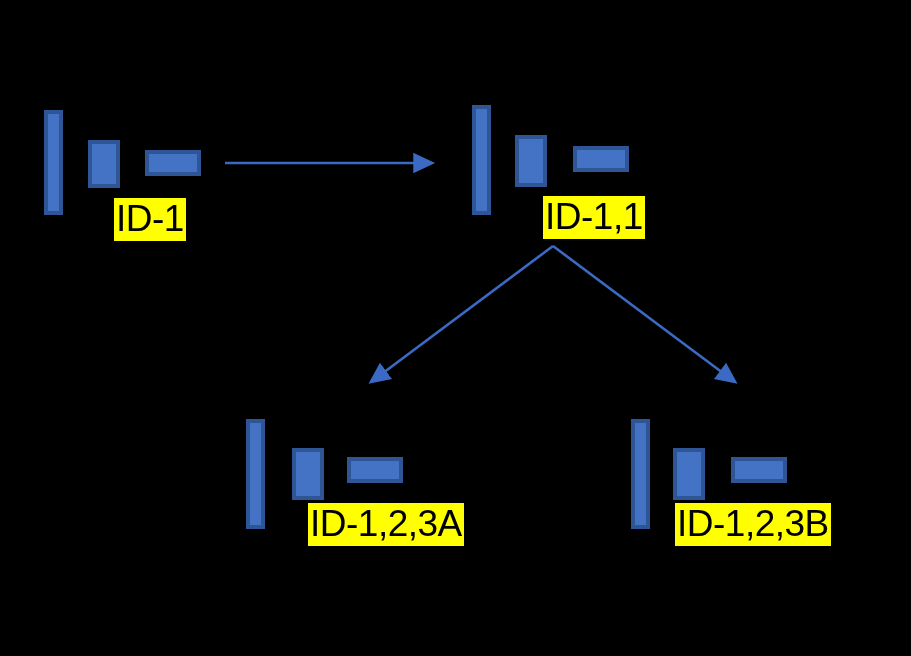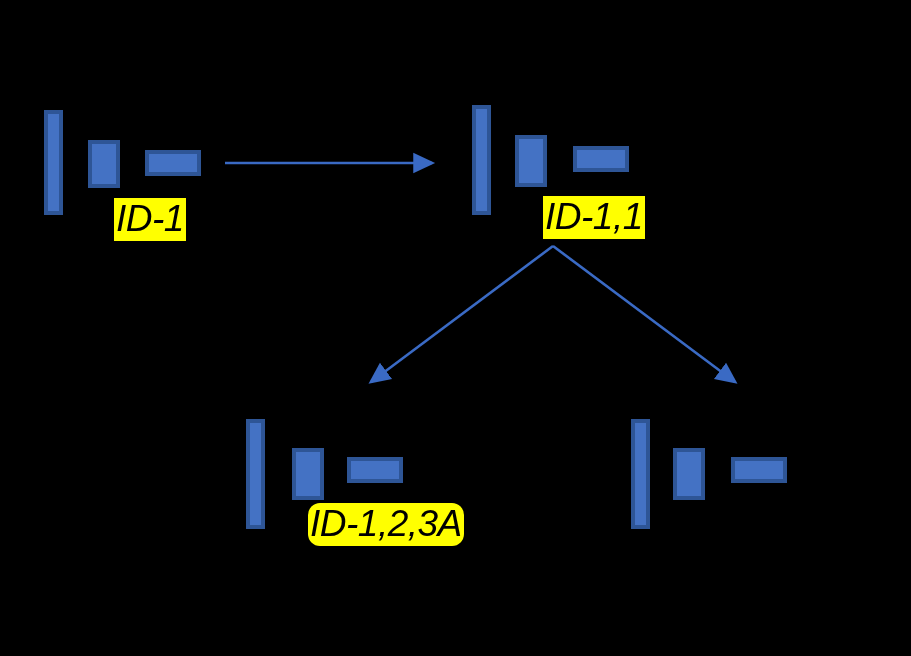--- a/index.html
+++ b/index.html
@@ -17,7 +17,6 @@
     height: 656px;
     background: #000000;
     overflow: hidden;
-    font-style: italic;
   }
   
   .group {

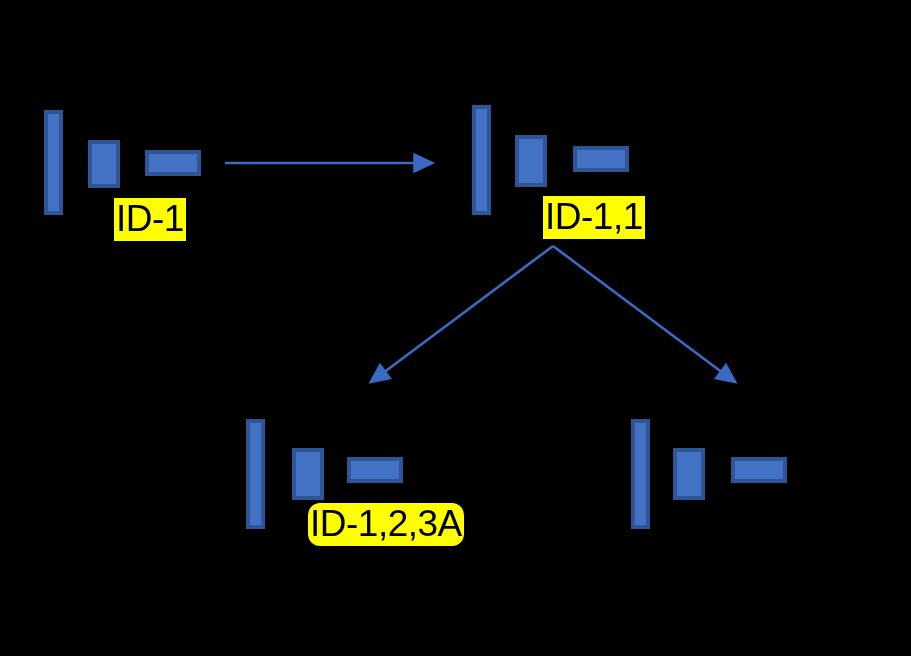--- a/index.html
+++ b/index.html
@@ -86,7 +86,7 @@
     <div class="bar" style="left: 292px; top: 448px; width: 32px; height: 52px; background: rgb(68, 114, 196); border-color: rgb(46, 85, 150);"></div>
     <div class="bar" style="left: 347px; top: 457px; width: 56px; height: 26px; background: rgb(68, 114, 196); border-color: rgb(46, 85, 150);"></div>
   </div>
-  <div class="label" style="left: 308px; top: 503px; background: rgb(255, 255, 0); color: rgb(0, 0, 0); border-radius: 12px;">ID-1,2,3A</div>
+  <div class="label" style="left: 308px; top: 503px; background: rgb(255, 255, 0); color: rgb(0, 0, 0);">ID-1,2,3A</div>
 
   <div class="group">
     <div class="bar" style="left: 631px; top: 419px; width: 19px; height: 110px; background: rgb(68, 114, 196); border-color: rgb(46, 85, 150);"></div>

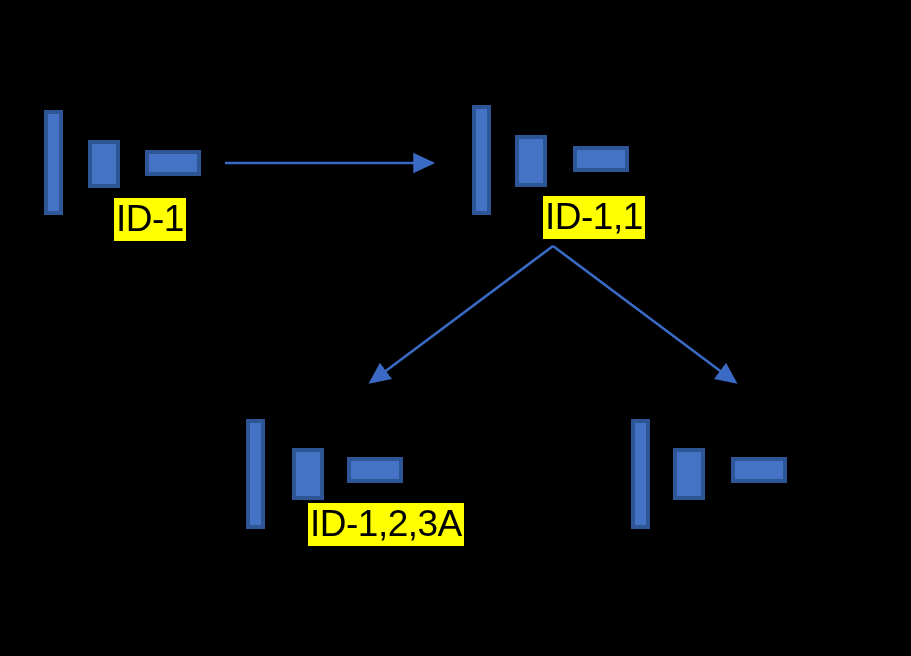--- a/index.html
+++ b/index.html
@@ -93,6 +93,7 @@
     <div class="bar" style="left: 673px; top: 448px; width: 32px; height: 52px; background: rgb(68, 114, 196); border-color: rgb(46, 85, 150);"></div>
     <div class="bar" style="left: 731px; top: 457px; width: 56px; height: 26px; background: rgb(68, 114, 196); border-color: rgb(46, 85, 150);"></div>
   </div>
+  <div class="label" style="left: 675px; top: 503px; background: rgb(255, 255, 0); color: rgb(0, 0, 0);">ID-1,2,3B</div>
 
 </div>
 

